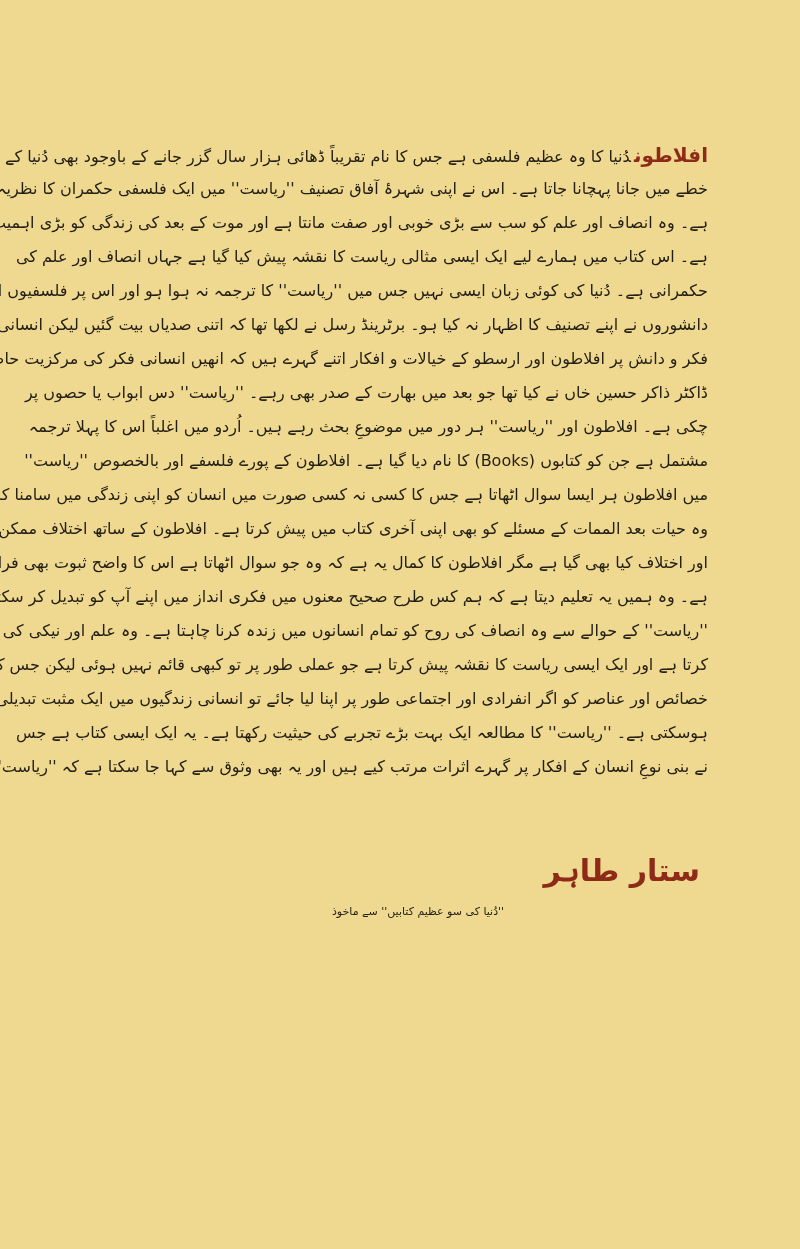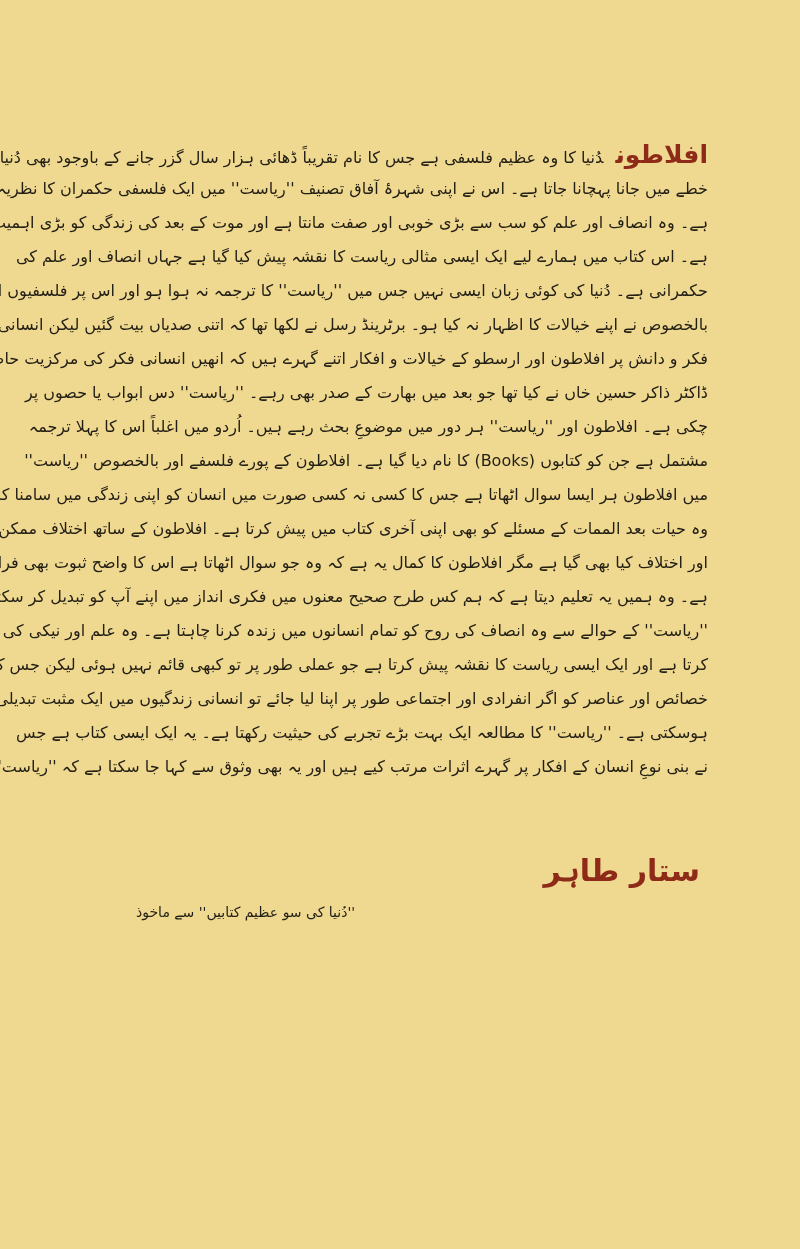--- a/index.html
+++ b/index.html
@@ -36,10 +36,10 @@
   }
   .lead {
     color: var(--accent, #8e2b18);
-    font-size: 25px;
+    font-size: 20px;
     font-weight: bold;
     letter-spacing: 1px;
-    margin-left: 12px;
+    margin-left: 3px;
   }
   .sig-block {
     position: absolute;

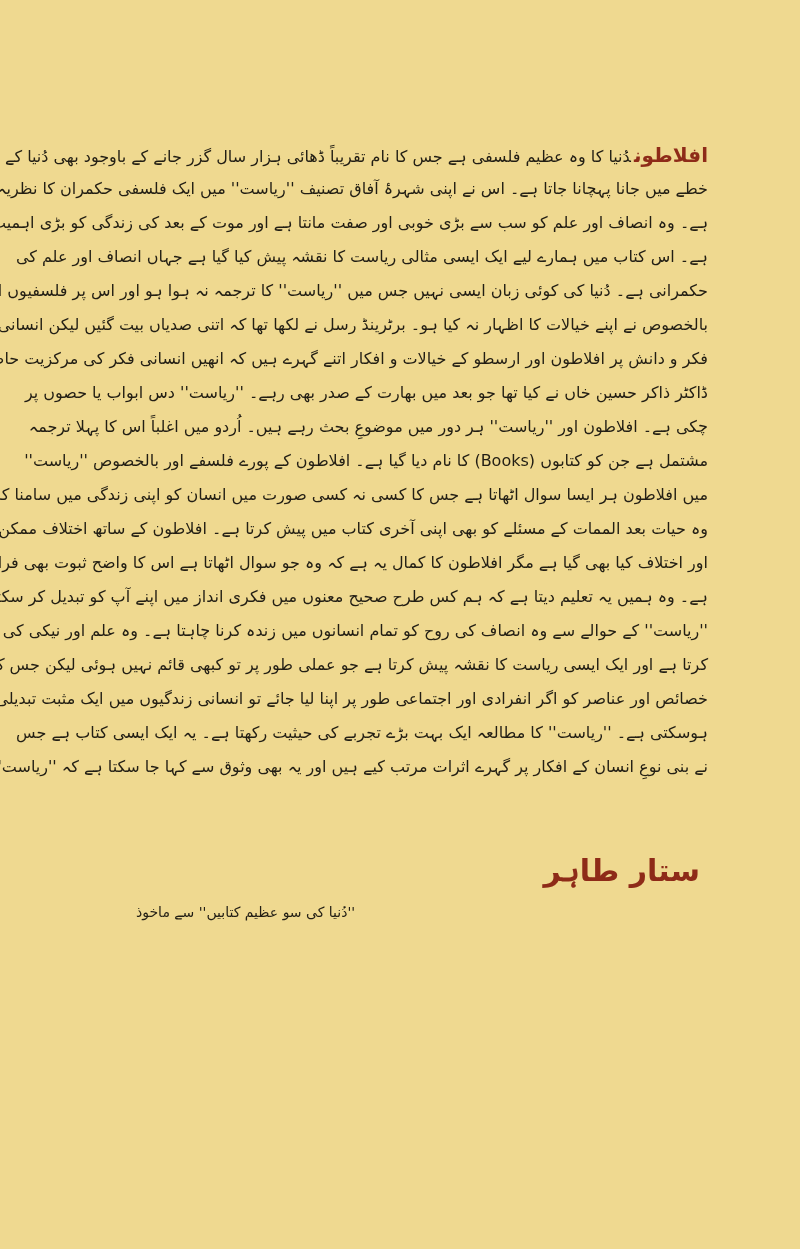--- a/index.html
+++ b/index.html
@@ -75,7 +75,7 @@
     <div class="line">ہے۔ وہ انصاف اور علم کو سب سے بڑی خوبی اور صفت مانتا ہے اور موت کے بعد کی زندگی کو بڑی اہمیت دیتا</div>
     <div class="line">ہے۔ اس کتاب میں ہمارے لیے ایک ایسی مثالی ریاست کا نقشہ پیش کیا گیا ہے جہاں انصاف اور علم کی</div>
     <div class="line">حکمرانی ہے۔ دُنیا کی کوئی زبان ایسی نہیں جس میں ''ریاست'' کا ترجمہ نہ ہوا ہو اور اس پر فلسفیوں اور</div>
-    <div class="line">بالخصوص نے اپنے خیالات کا اظہار نہ کیا ہو۔ برٹرینڈ رسل نے لکھا تھا کہ اتنی صدیاں بیت گئیں لیکن انسانی</div>
+    <div class="line">دانشوروں نے اپنے تصنیف کا اظہار نہ کیا ہو۔ برٹرینڈ رسل نے لکھا تھا کہ اتنی صدیاں بیت گئیں لیکن انسانی</div>
     <div class="line">فکر و دانش پر افلاطون اور ارسطو کے خیالات و افکار اتنے گہرے ہیں کہ انھیں انسانی فکر کی مرکزیت حاصل ہو</div>
     <div class="line">ڈاکٹر ذاکر حسین خاں نے کیا تھا جو بعد میں بھارت کے صدر بھی رہے۔ ''ریاست'' دس ابواب یا حصوں پر</div>
     <div class="line">چکی ہے۔ افلاطون اور ''ریاست'' ہر دور میں موضوعِ بحث رہے ہیں۔ اُردو میں اغلباً اس کا پہلا ترجمہ</div>

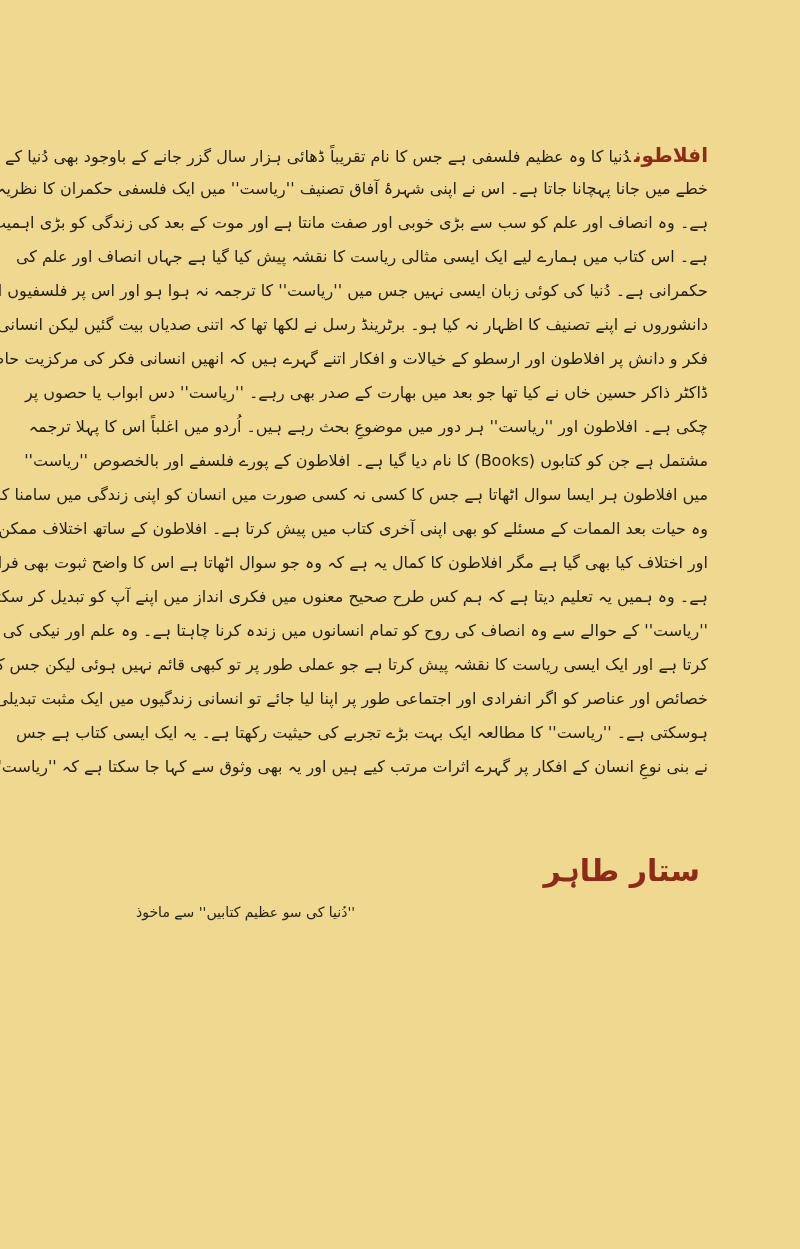--- a/index.html
+++ b/index.html
@@ -57,9 +57,9 @@
     line-height: 52px;
   }
   .attribution {
-    text-align: left;
+    text-align: center;
     padding-left: 36px;
-    font-size: 14px;
+    font-size: 11px;
     color: var(--ink, #221e14);
     line-height: 30px;
   }

